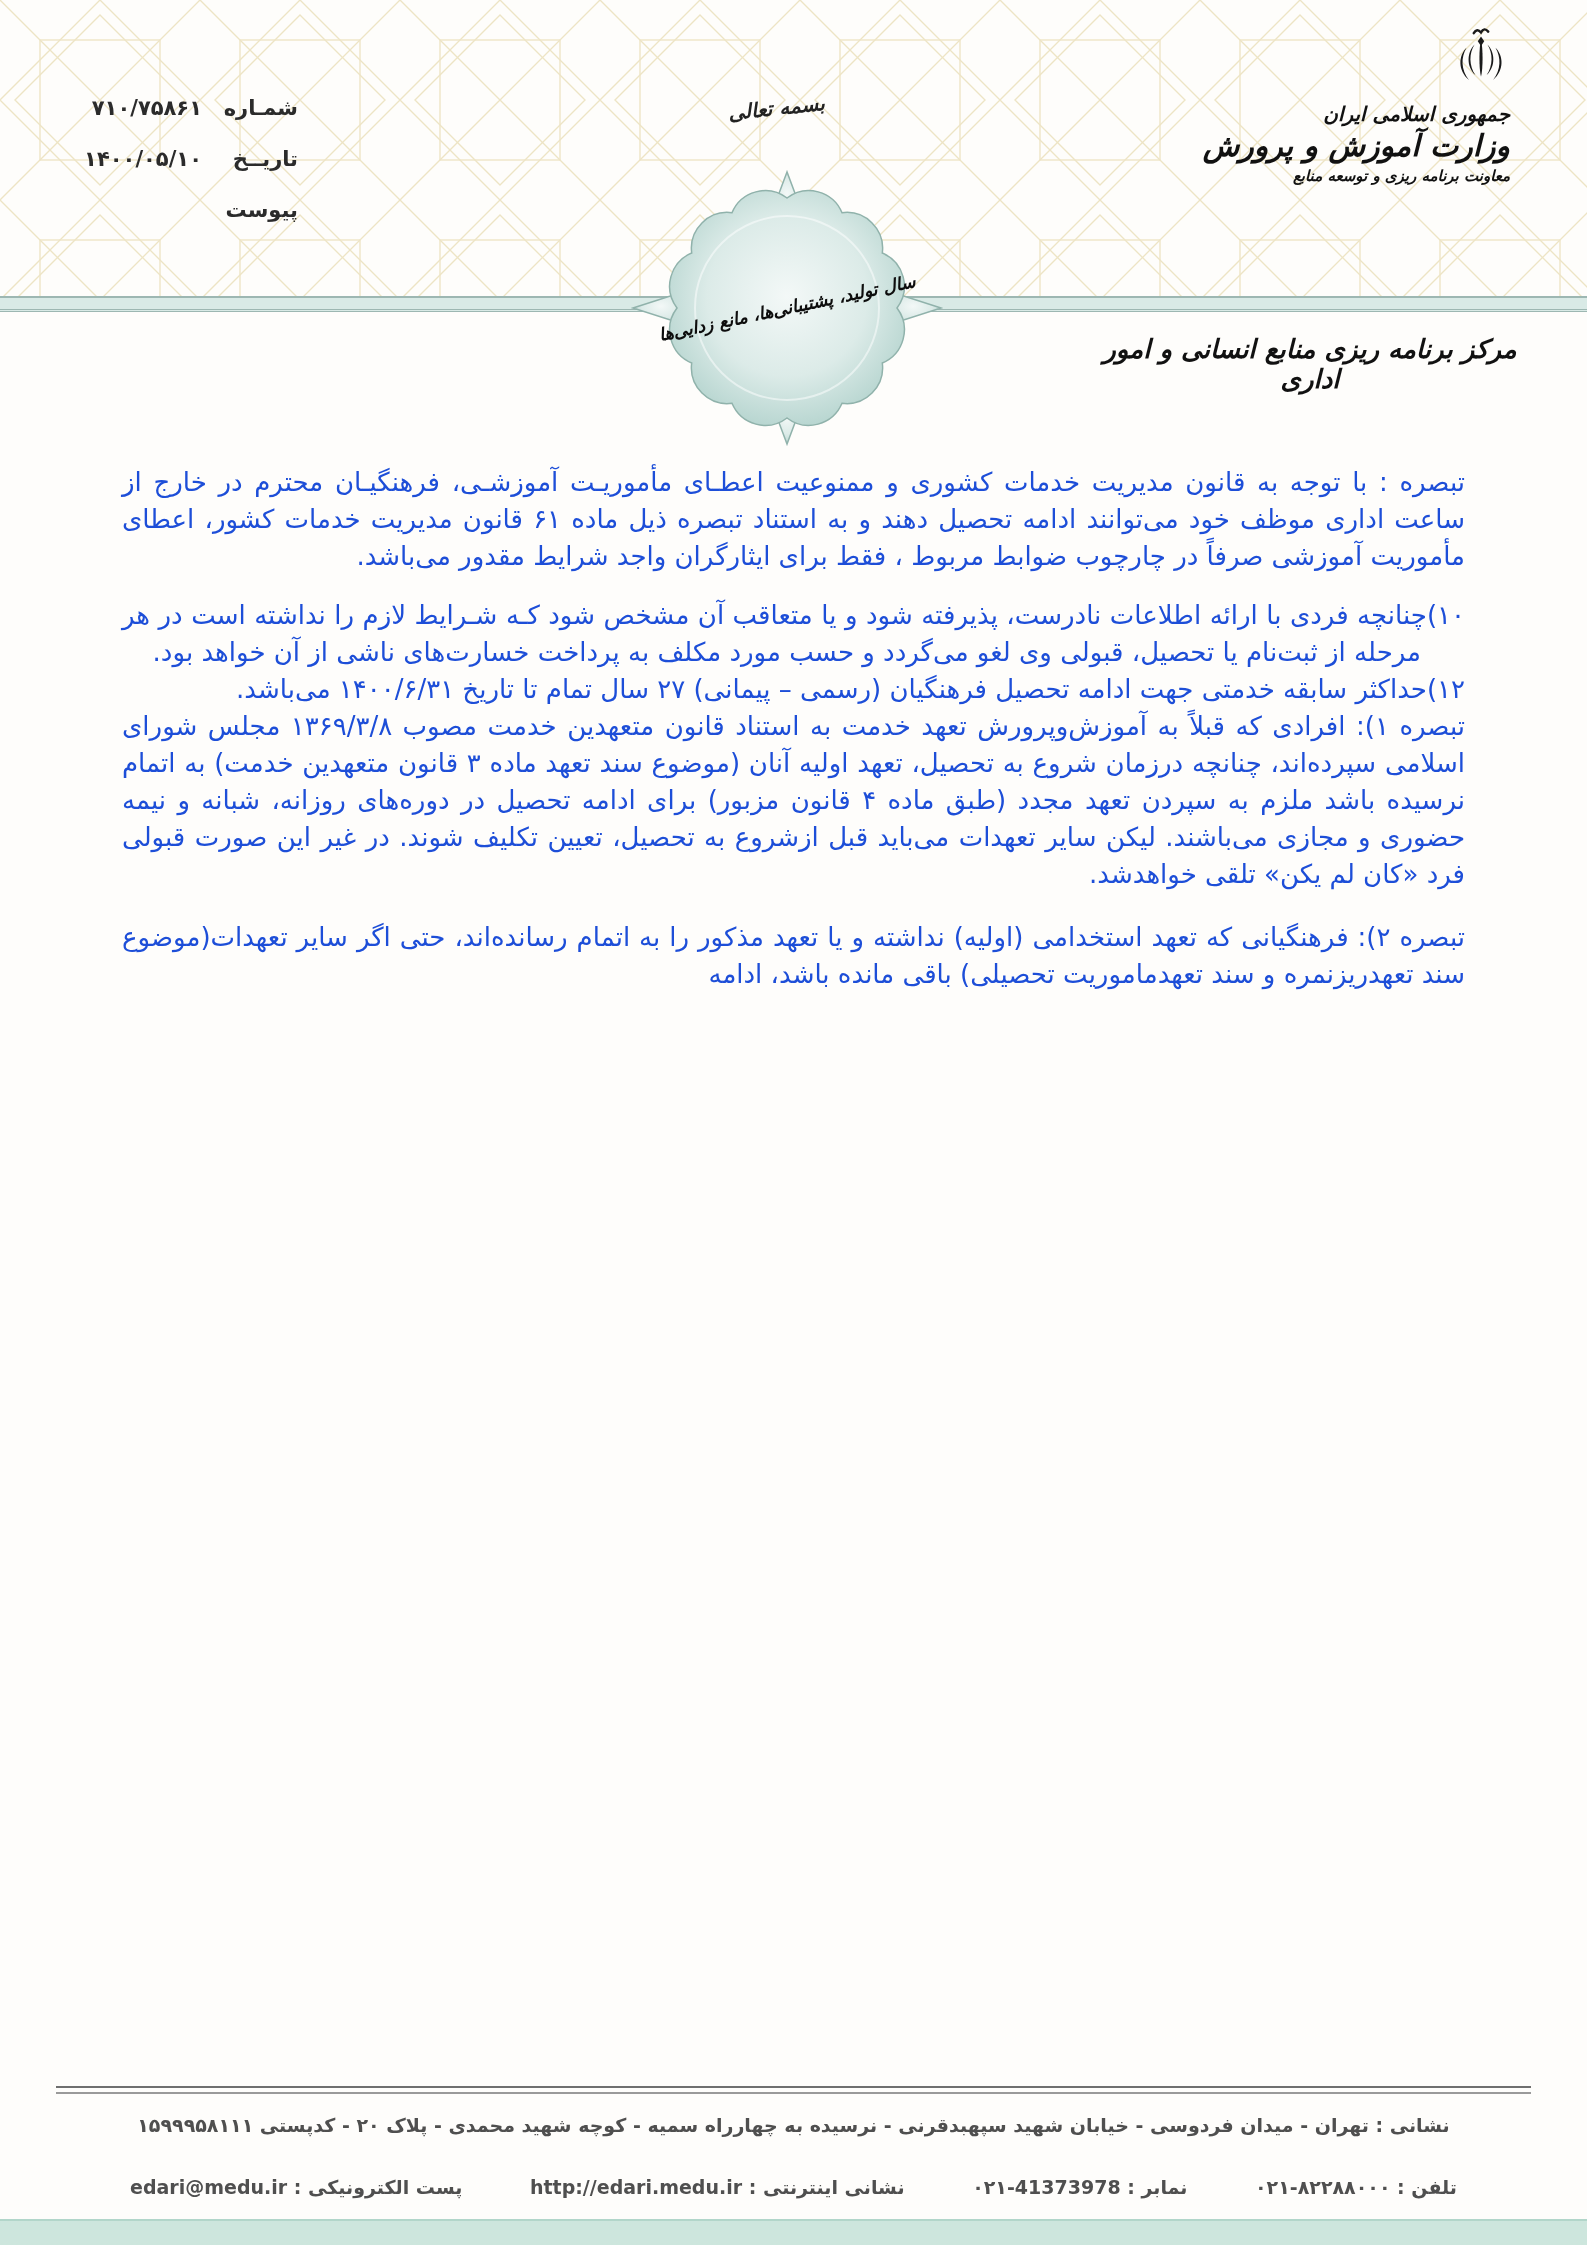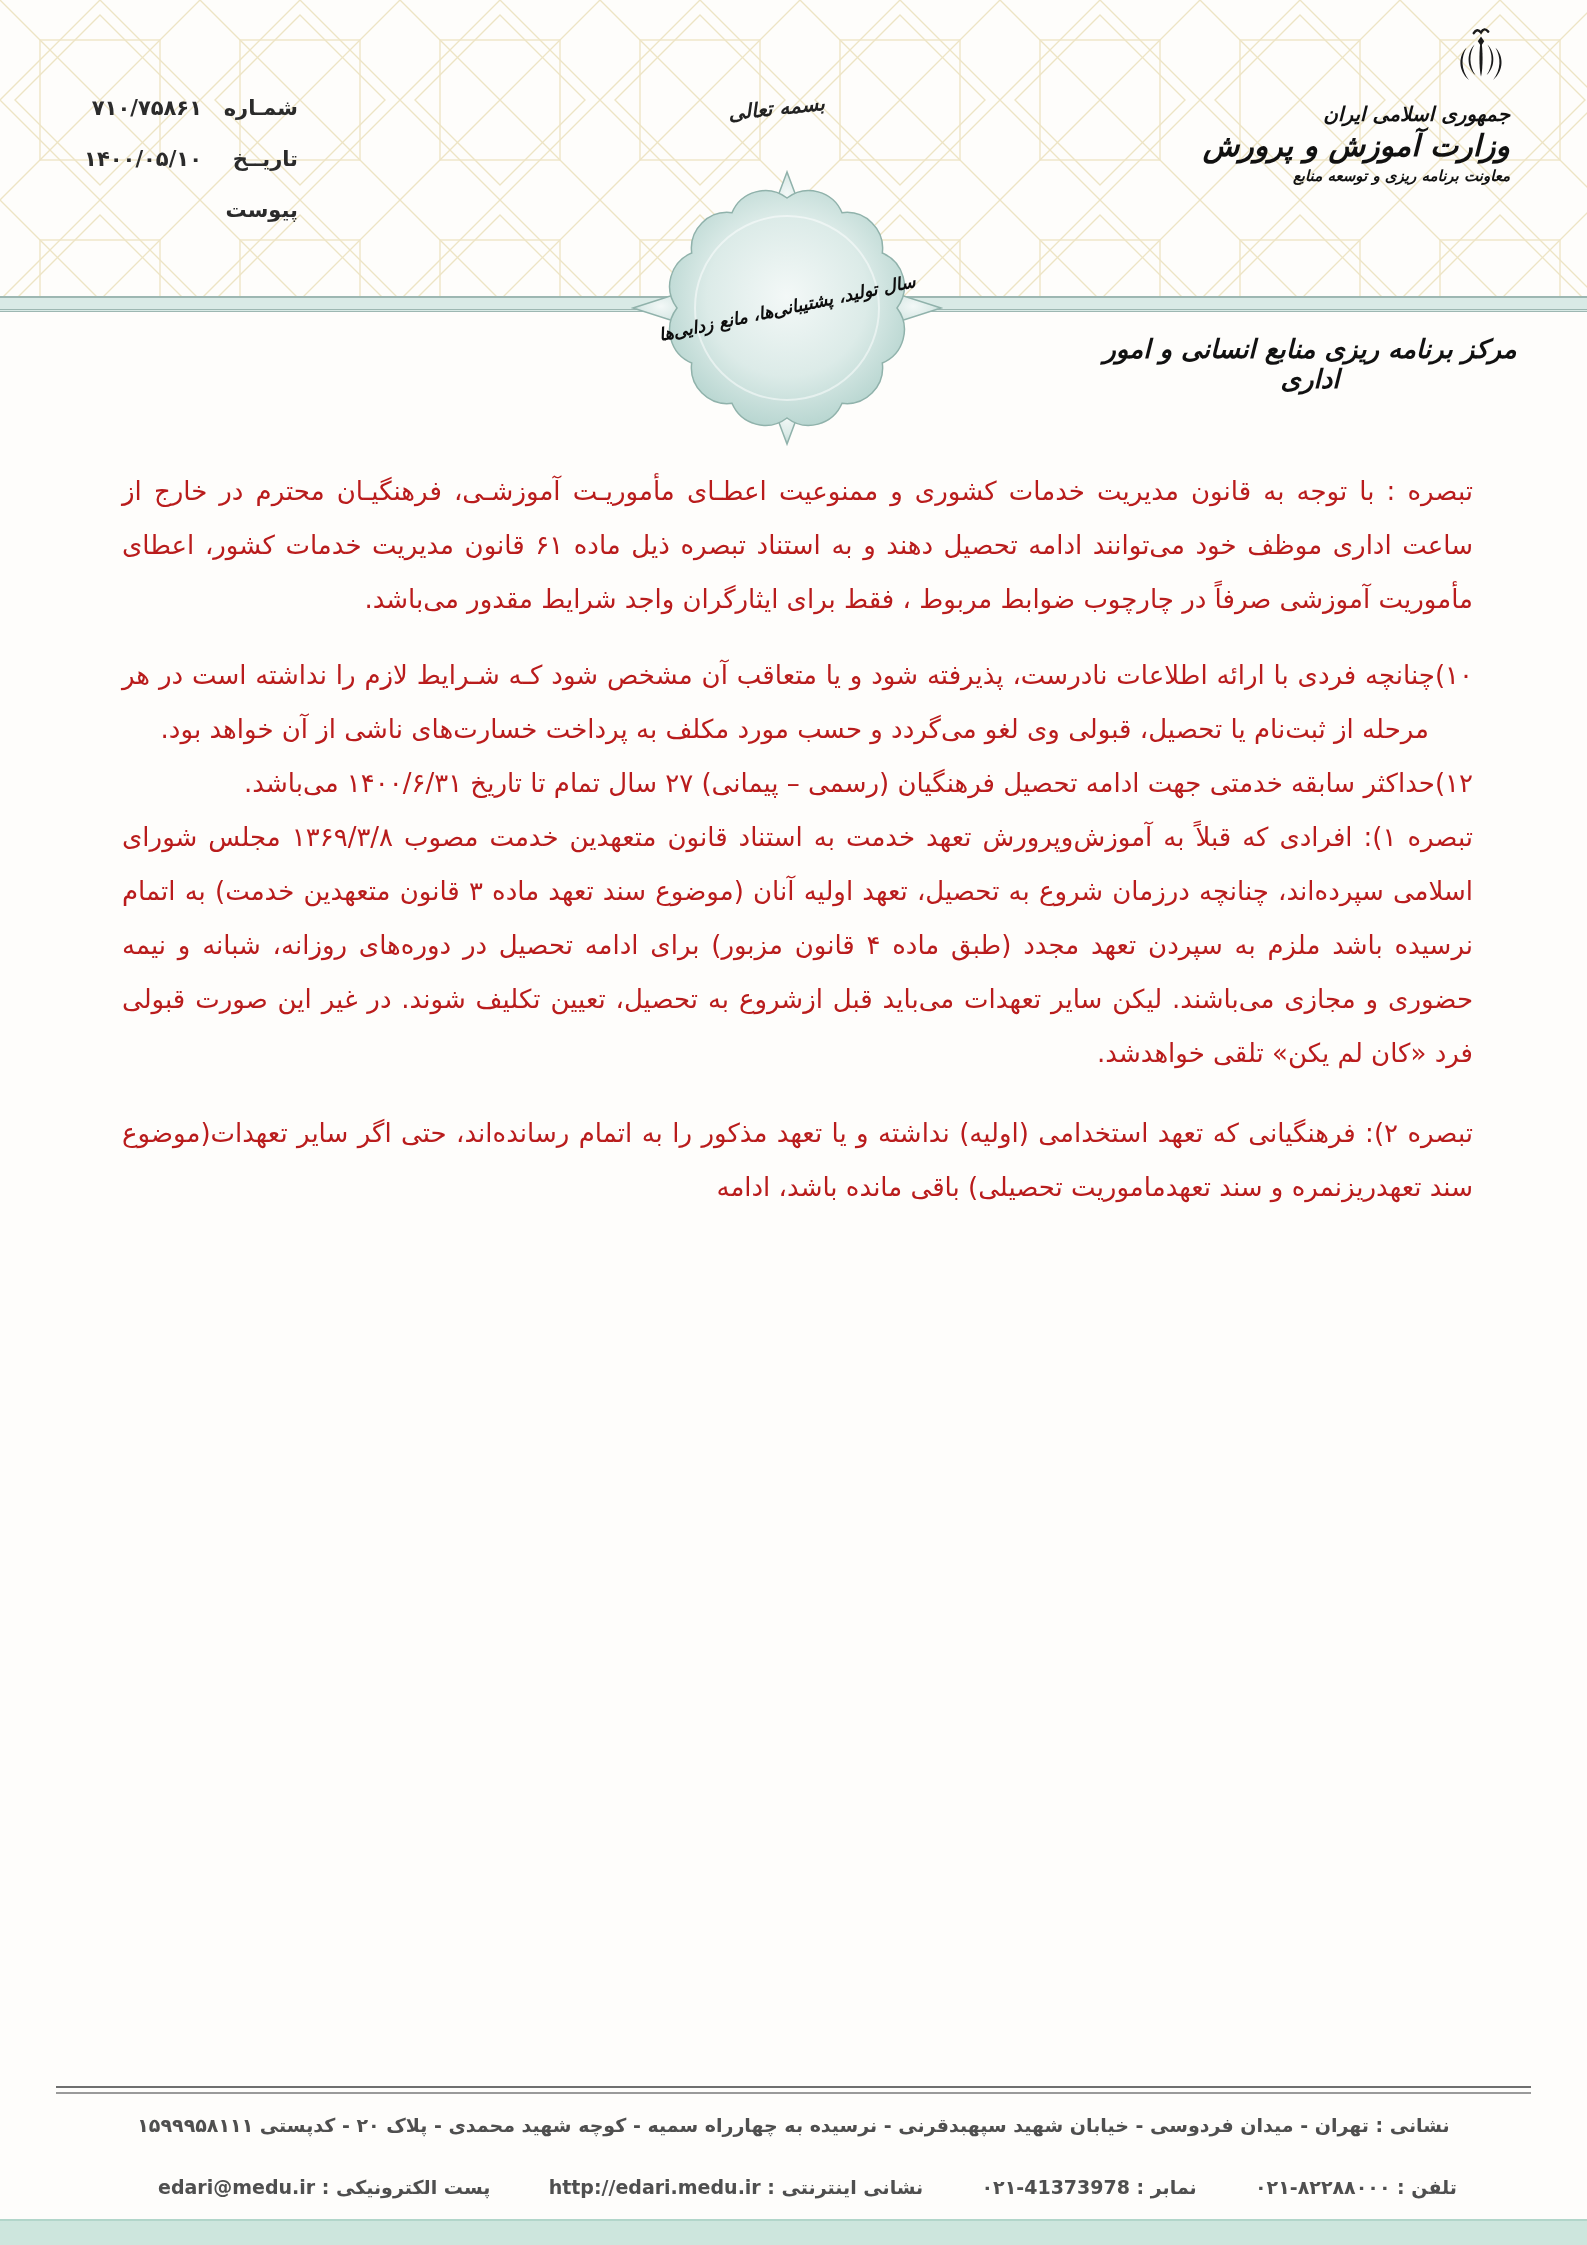--- a/index.html
+++ b/index.html
@@ -40,8 +40,8 @@
                font-size:26px;font-weight:bold;font-style:italic;color:#111;direction:rtl;}
 
   
-  .body-text{position:absolute;left:122px;right:114px;top:464px;direction:rtl;
-             font-size:26px;line-height:54px;text-align:justify;color:#b91c1c;}
+  .body-text{position:absolute;left:122px;right:122px;top:464px;direction:rtl;
+             font-size:26px;line-height:37px;text-align:justify;color:#1d4ed8;}
   .para{margin:0;}
   .para.numbered{padding-right:44px;text-indent:-44px;}
   .gap-after{margin-bottom:22px;}

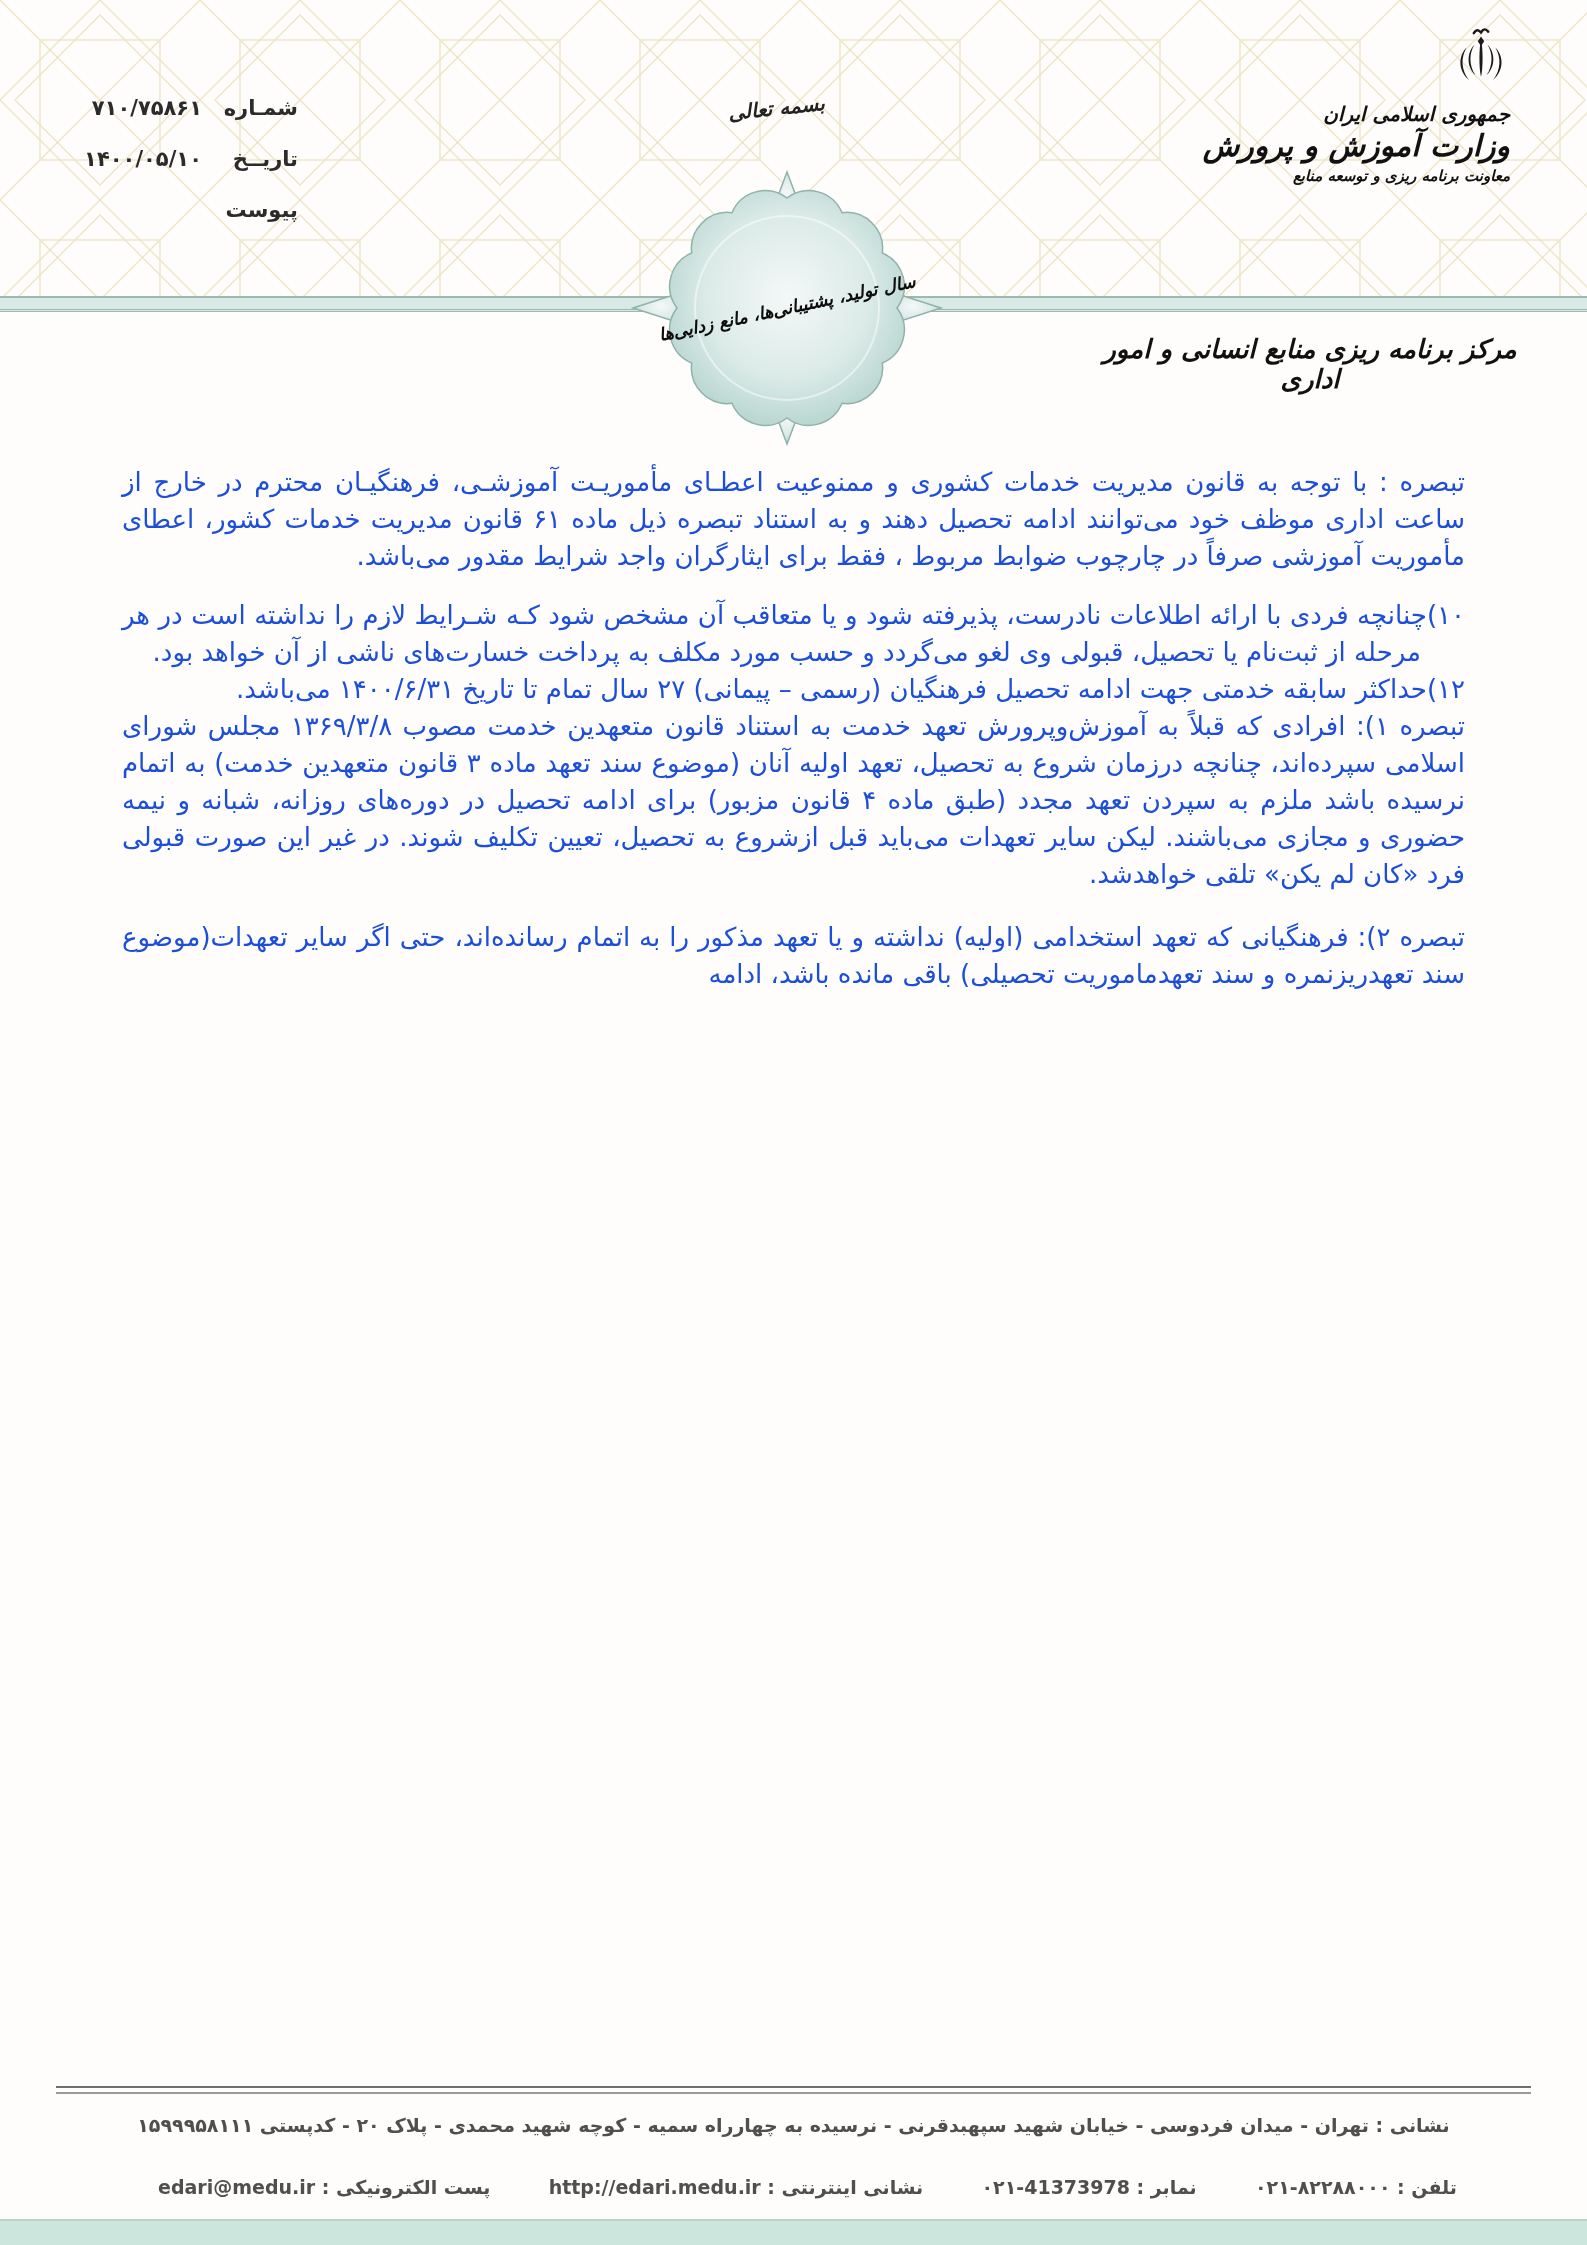--- a/index.html
+++ b/index.html
@@ -54,7 +54,7 @@
         font-size:19px;font-weight:bold;color:#4f4f4f;}
   .contact{position:absolute;top:2176px;left:0;right:0;display:flex;justify-content:space-between;
            padding:0 130px;direction:rtl;font-size:19px;font-weight:bold;color:#4f4f4f;}
-  .cgroup{white-space:nowrap;margin-left:28px;}
+  .cgroup{white-space:nowrap;}
   .ltr{direction:ltr;unicode-bidi:isolate;}
   .bottom-band{position:absolute;left:0;right:0;top:2219px;height:26px;
                background:#cde6dd;border-top:2px solid #b2d6ca;}

